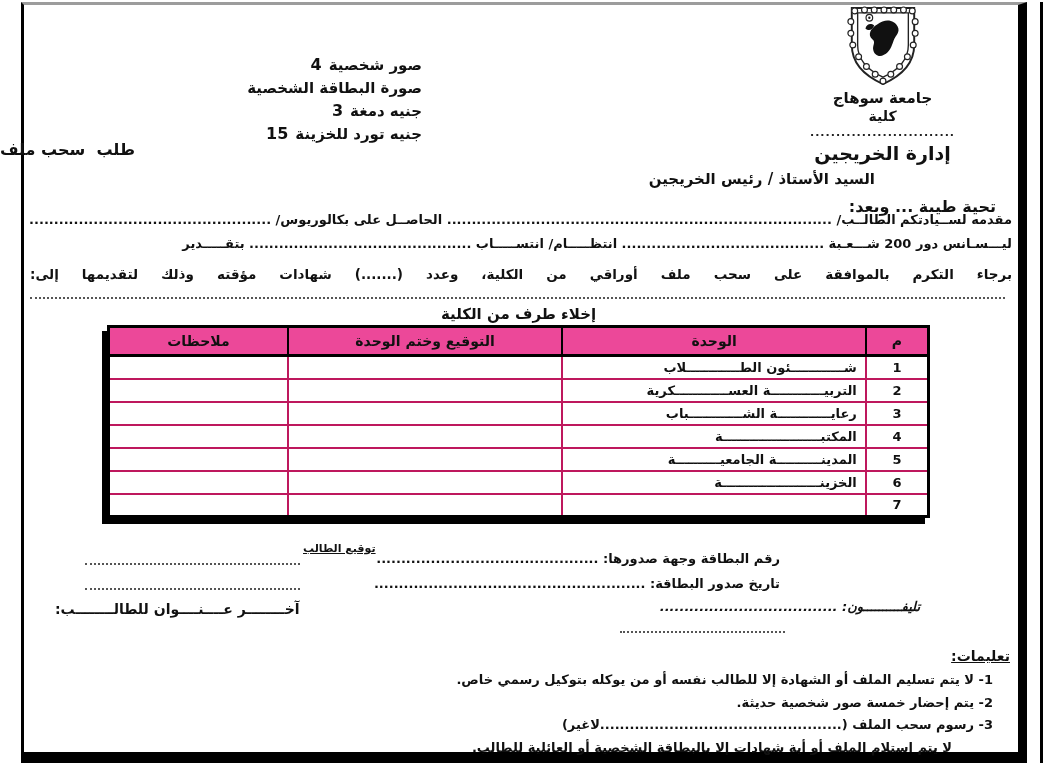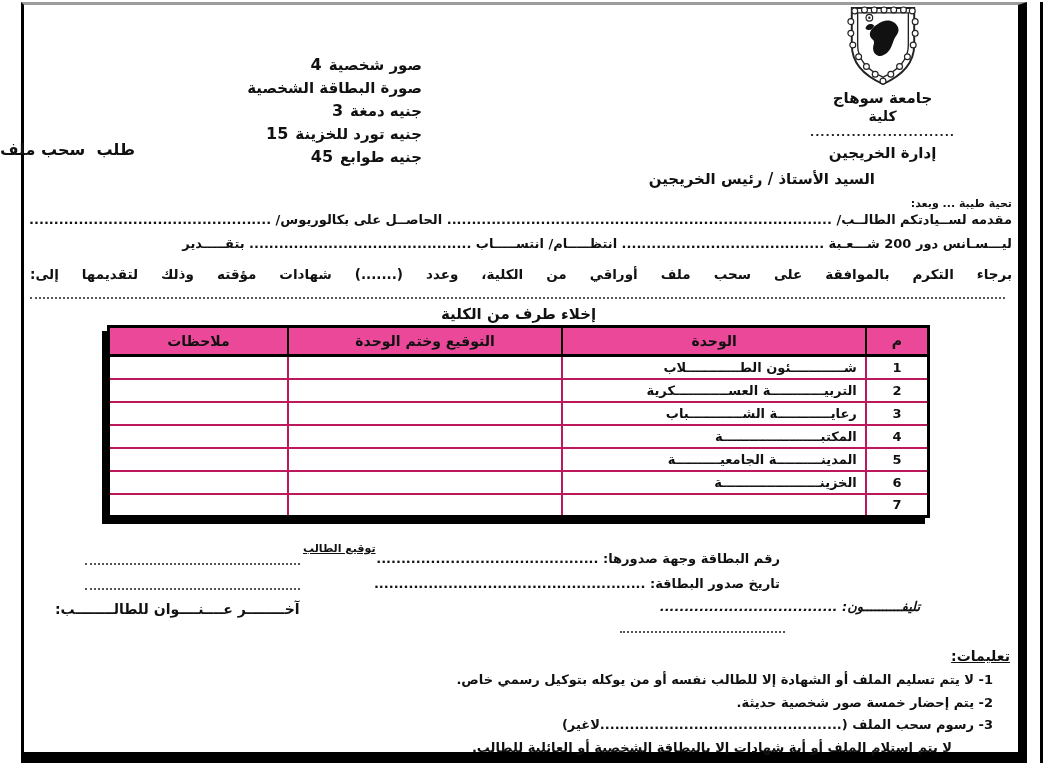--- a/index.html
+++ b/index.html
@@ -81,10 +81,6 @@
   <div class="req-row">
     <span class="req-amount">15</span>
     <span class="req-label">جنيه تورد للخزينة</span>
-  </div>
-  <div class="req-row">
-    <span class="req-amount">45</span>
-    <span class="req-label">جنيه طوابع</span>
   </div>
 </div>
 

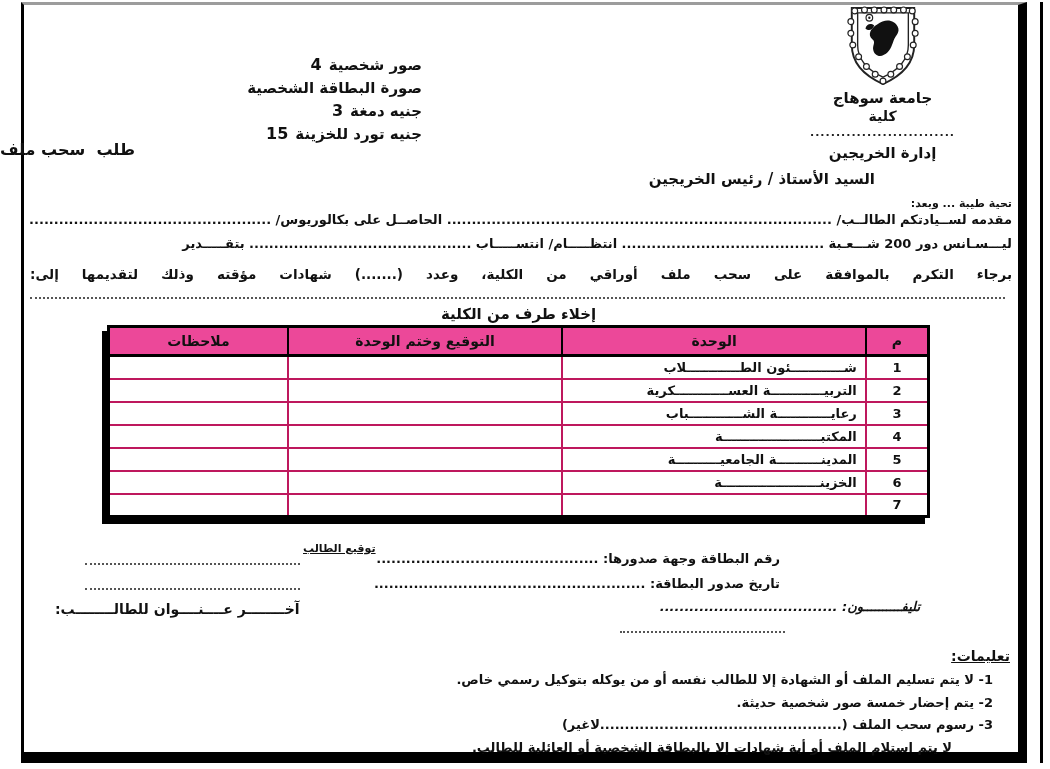--- a/index.html
+++ b/index.html
@@ -25,7 +25,7 @@
   .univ-name { font-size:15px; line-height:19px; }
   .fac-label { font-size:14px; line-height:17px; }
   .fac-dots  { font-size:11px; line-height:15px; letter-spacing:1px; color:#222; }
-  .dept-name { font-size:15px; line-height:21px; margin-top:3px; }
+  .dept-name { font-size:19px; line-height:21px; margin-top:3px; }
 
   
   .form-title { position:absolute; top:140px; left:0; width:1050px; text-align:left;

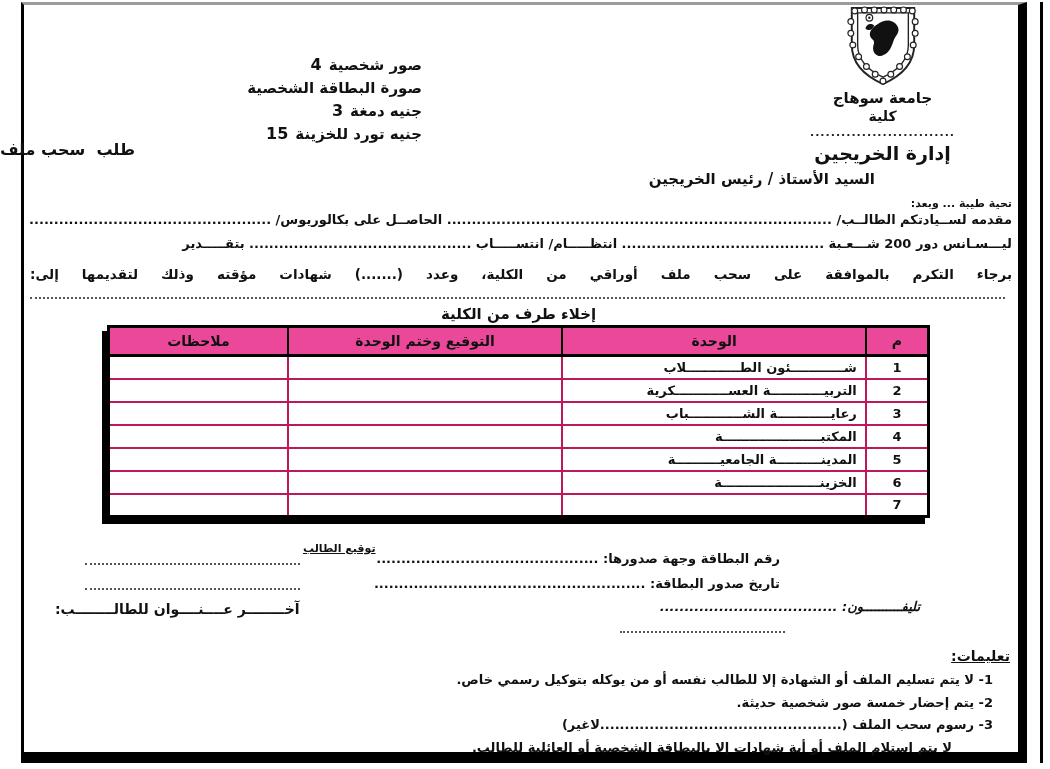--- a/index.html
+++ b/index.html
@@ -31,7 +31,7 @@
   .form-title { position:absolute; top:140px; left:0; width:1050px; text-align:left;
                 font-size:16px; white-space:pre; }
   .salutation { position:absolute; top:170px; right:175px; font-size:15px; direction:rtl; }
-  .greeting   { position:absolute; top:197px; right:38px; font-size:11px; direction:rtl; }
+  .greeting   { position:absolute; top:197px; right:54px; font-size:16px; direction:rtl; }
   .fill-line  { position:absolute; left:28px; right:38px; direction:rtl; text-align:right;
                 font-size:13px; white-space:nowrap; overflow:hidden; }
   .request    { position:absolute; top:266px; left:30px; right:38px; direction:rtl;

